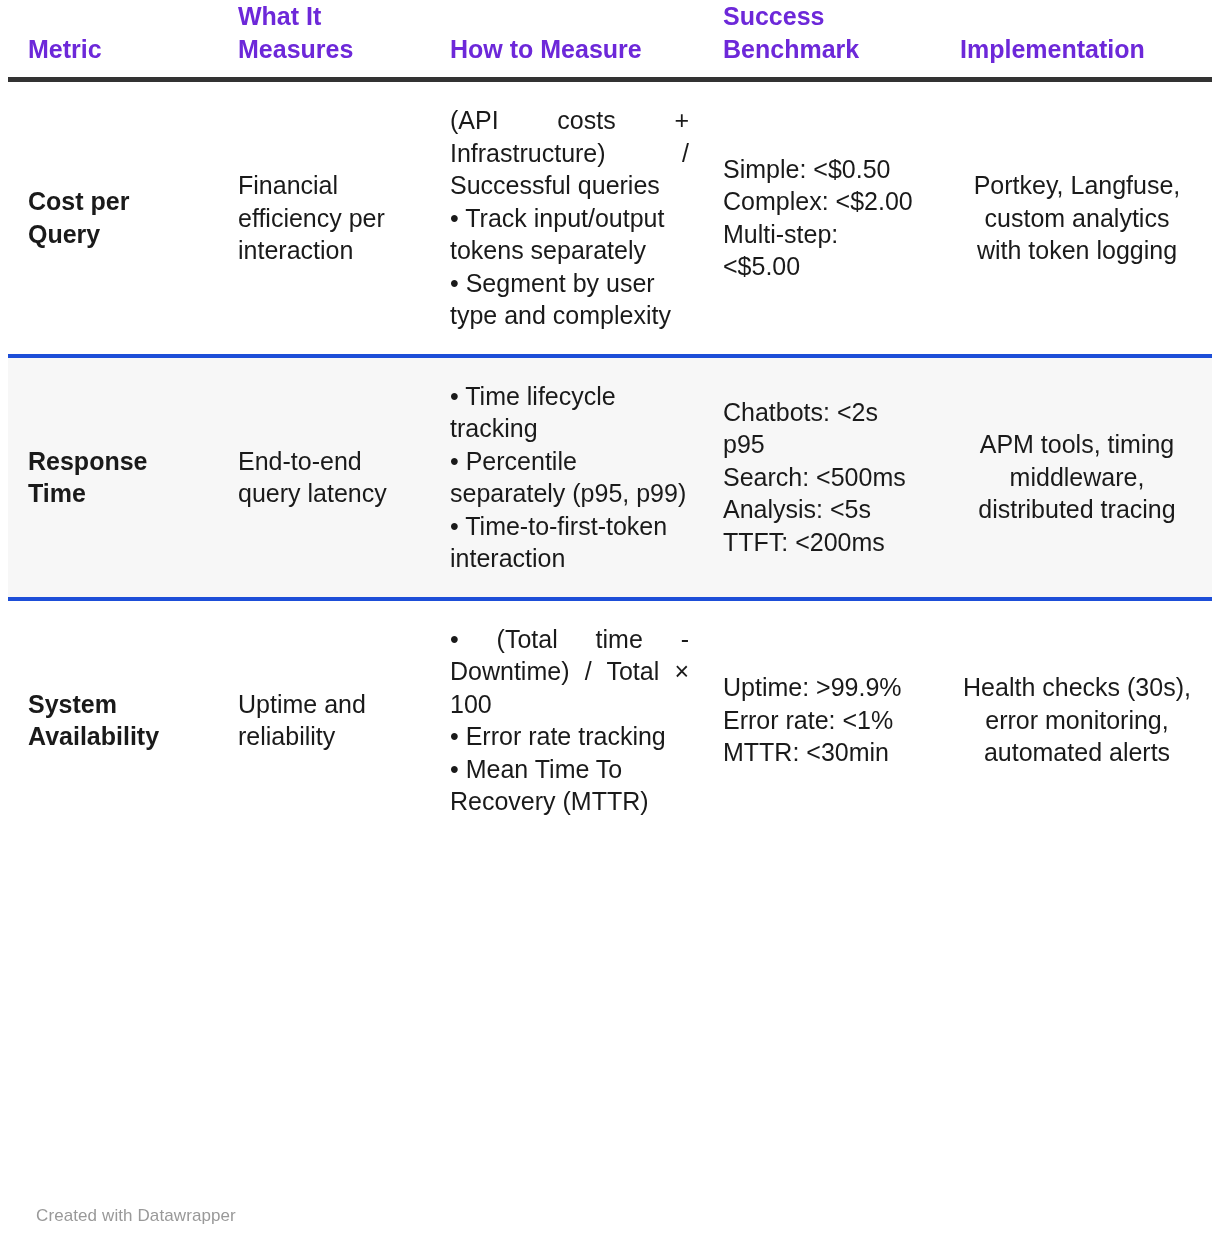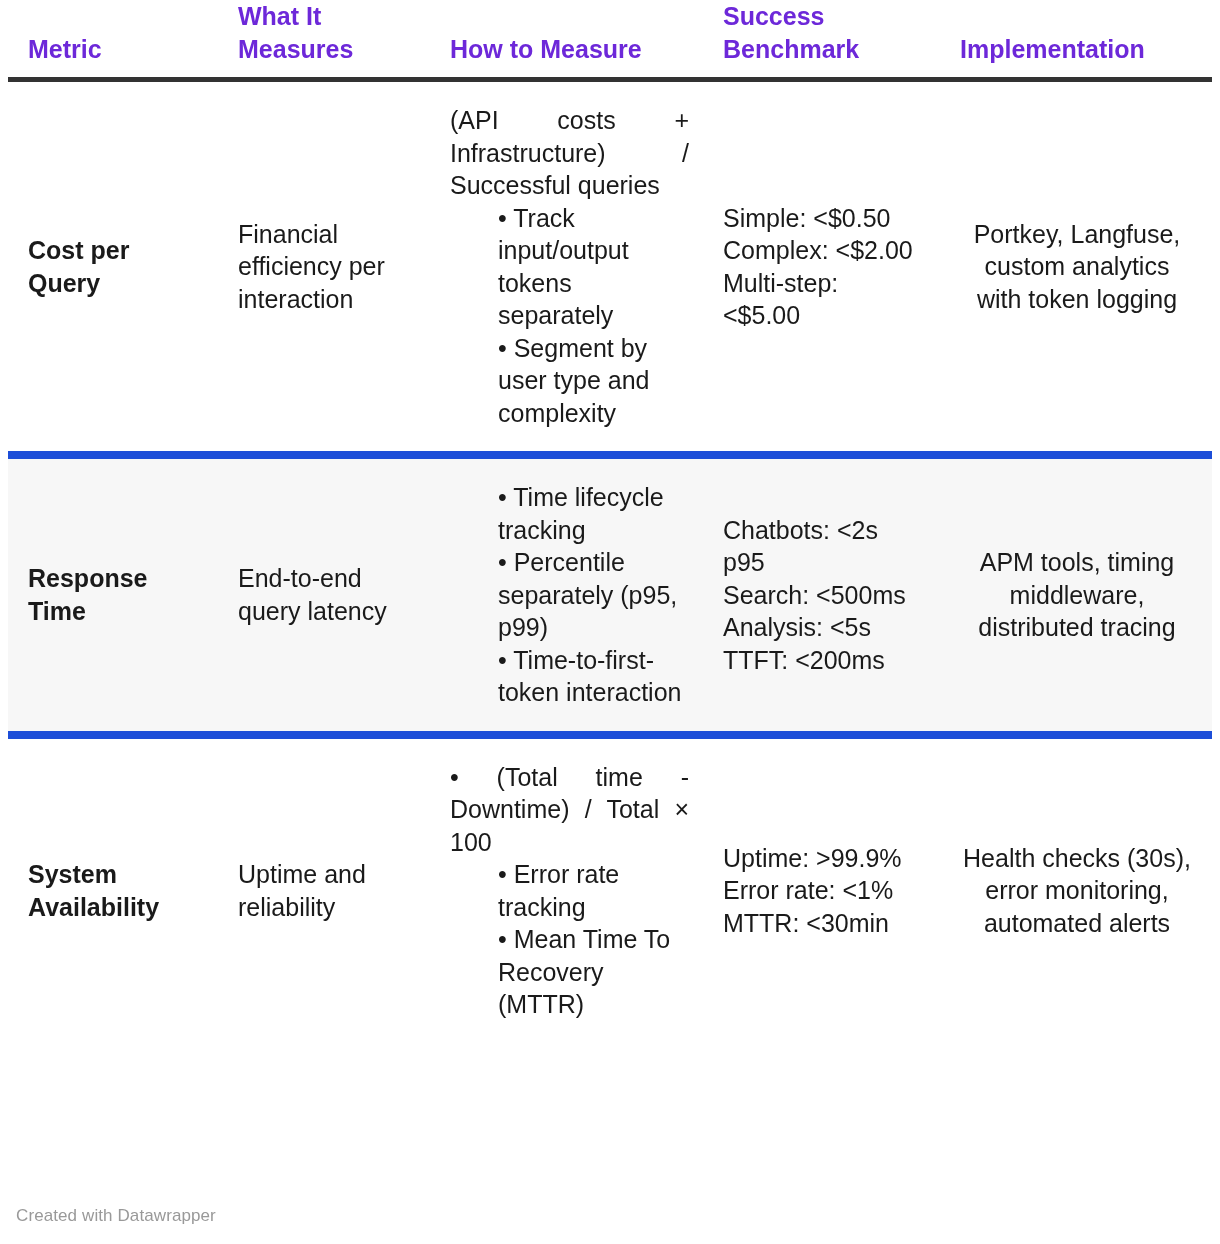--- a/index.html
+++ b/index.html
@@ -57,7 +57,7 @@
     color: #1a1a1a;
     vertical-align: middle;
     padding: 22px 18px 22px 20px;
-    border-bottom: 8px solid #1d4ed8;
+    border-bottom: 4px solid #1d4ed8;
   }
   tbody tr:last-child td {
     border-bottom: none;

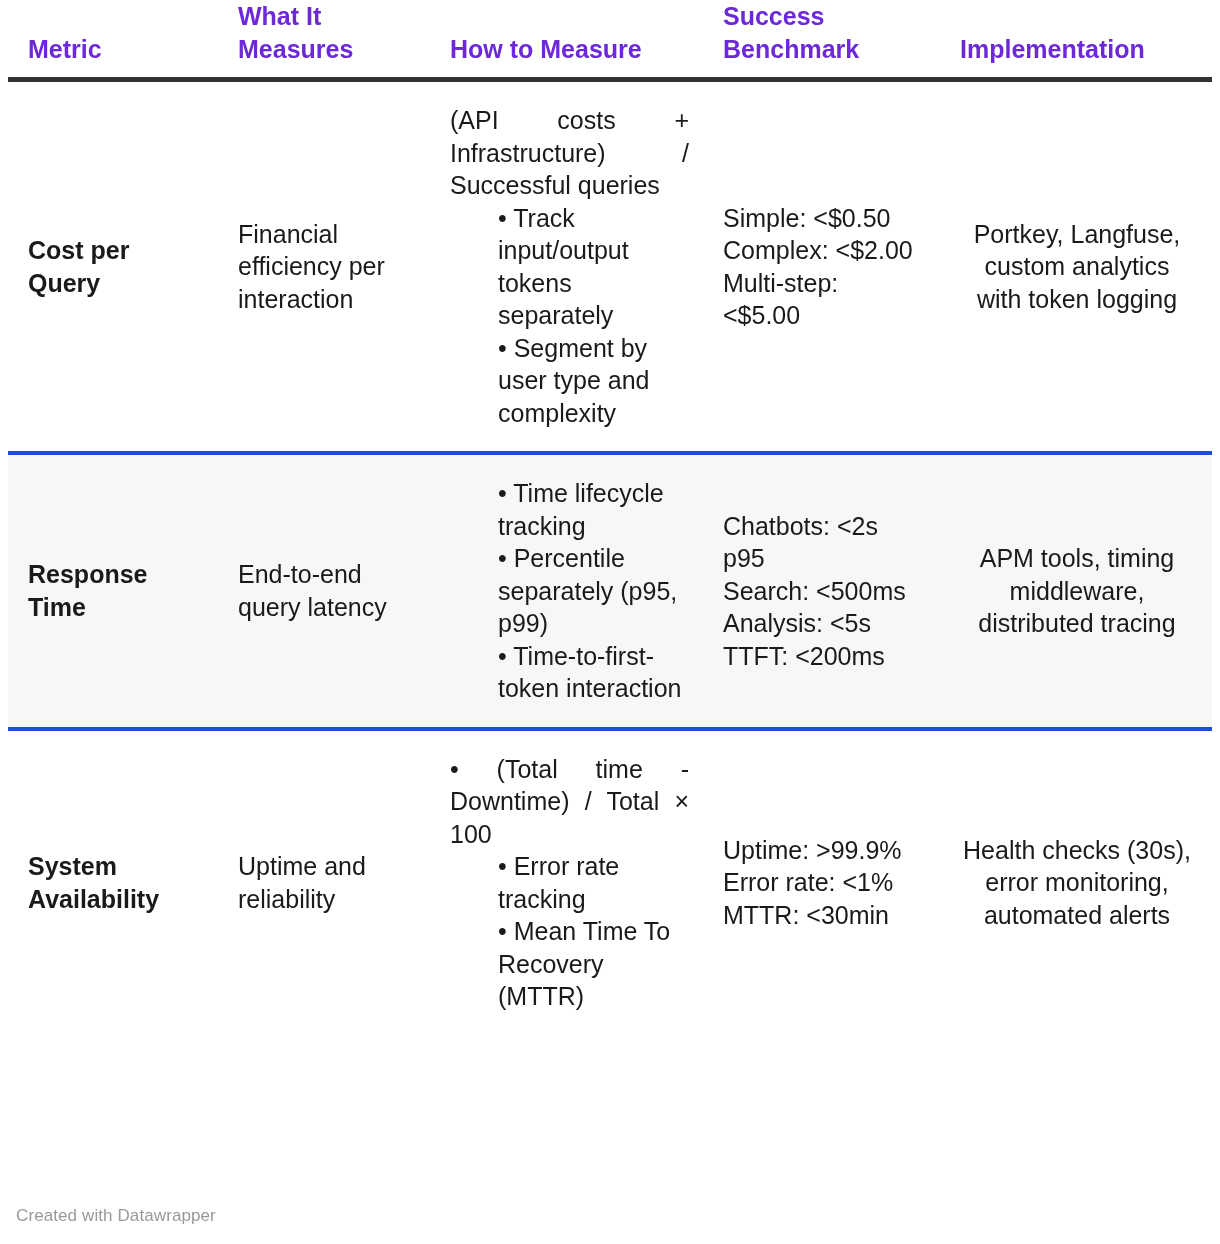--- a/index.html
+++ b/index.html
@@ -81,7 +81,6 @@
   tbody td.cell-measure .bullet {
     display: block;
     text-align: left;
-    margin-left: 48px;
   }
 
   tbody td.cell-benchmark .bline,

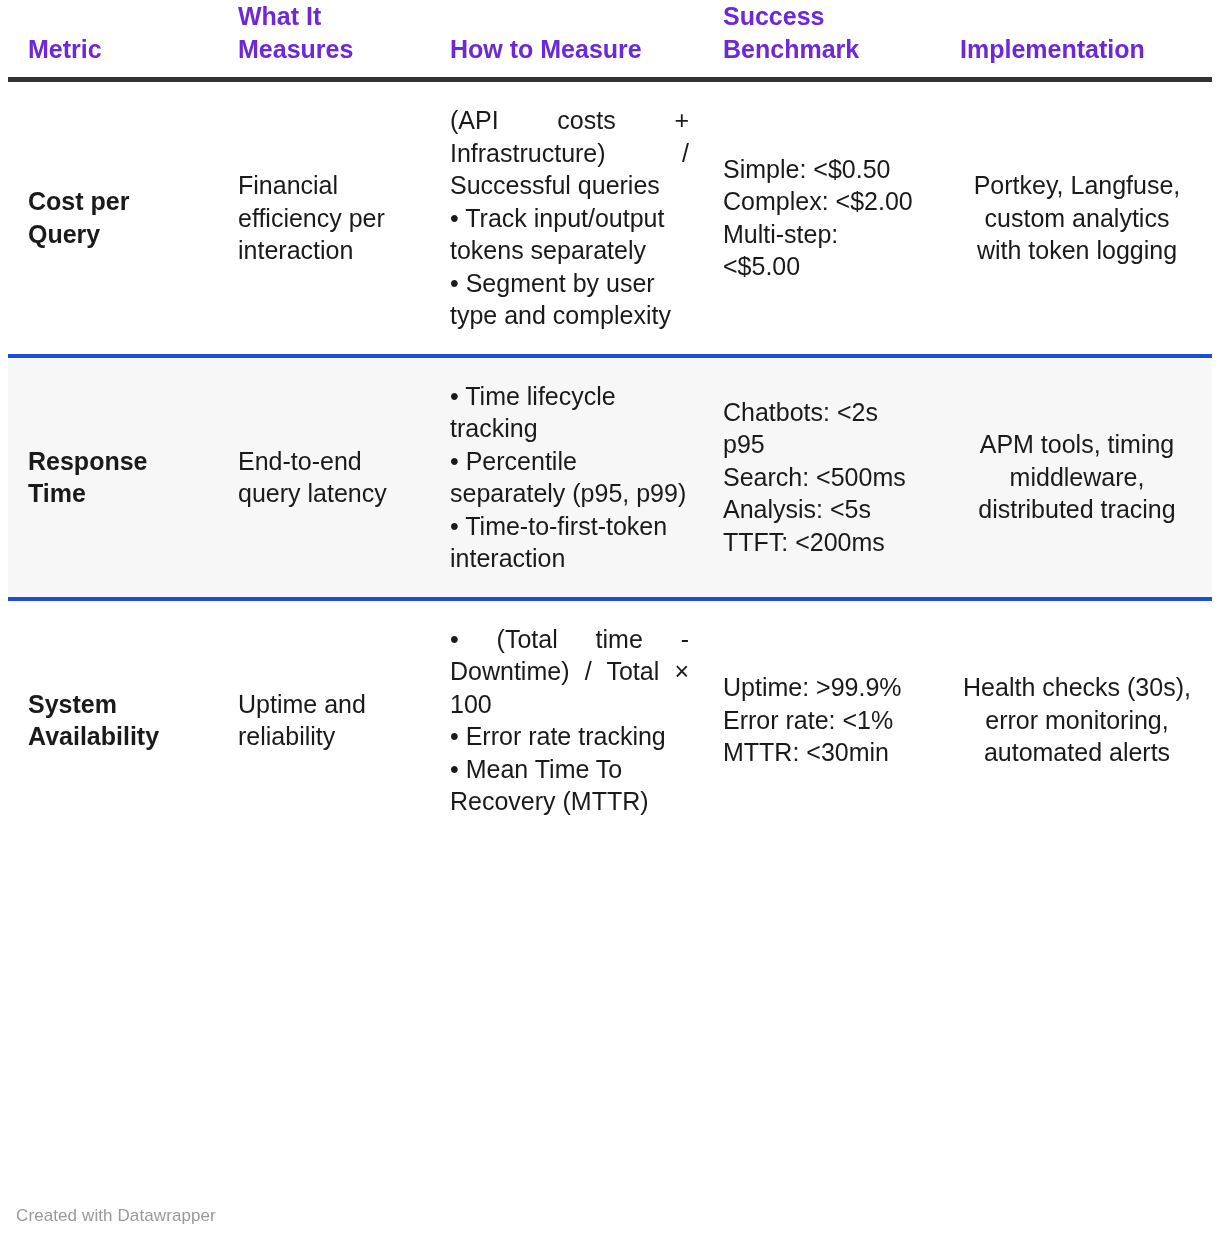--- a/index.html
+++ b/index.html
@@ -93,7 +93,7 @@
   
   .dw-footer {
     position: absolute;
-    left: 16px;
+    left: 36px;
     bottom: 18px;
     font-size: 17px;
     color: #999999;

